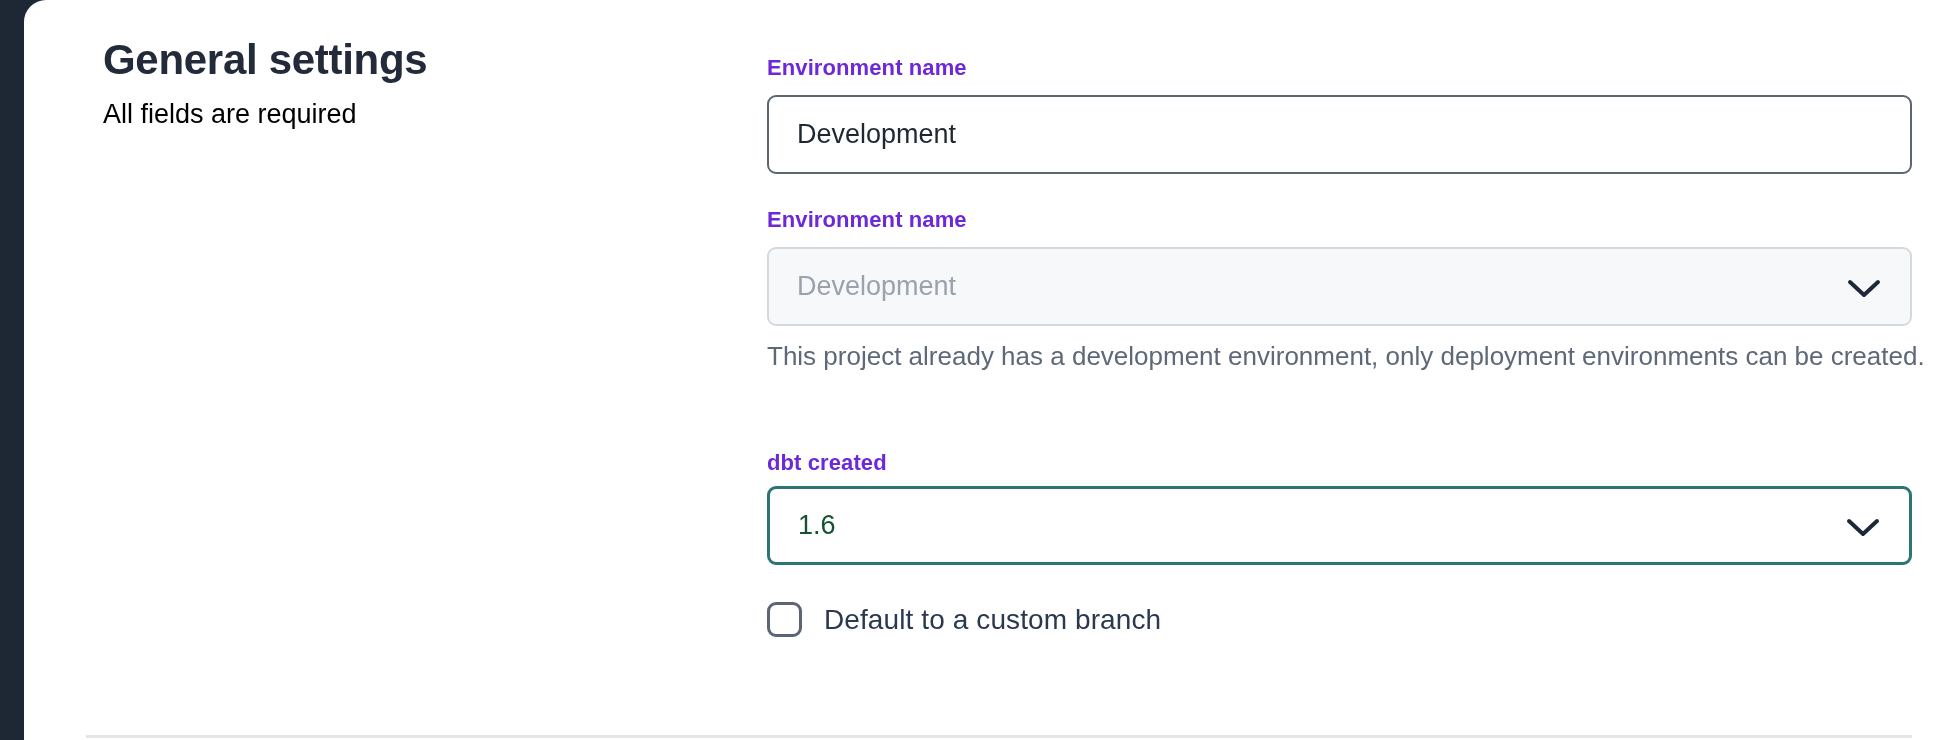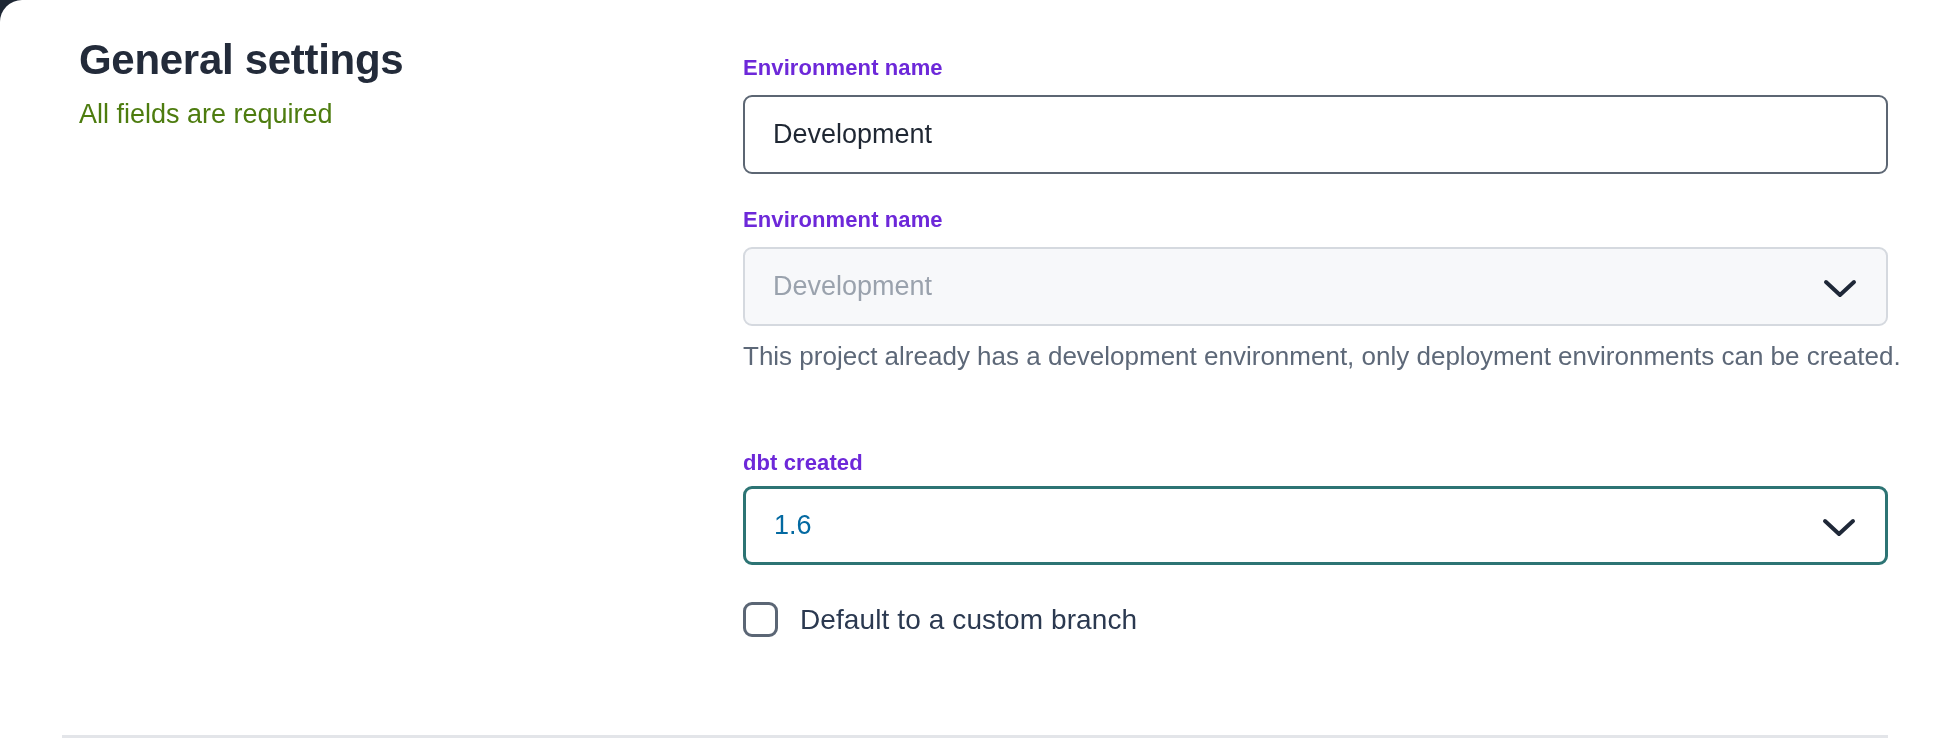--- a/index.html
+++ b/index.html
@@ -14,6 +14,7 @@
     inset: 0;
     background: #ffffff;
     border-top-left-radius: 22px;
+    margin-left: 24px;
   }
   
   .section-head { position: absolute; left: 79px; top: 34px; }

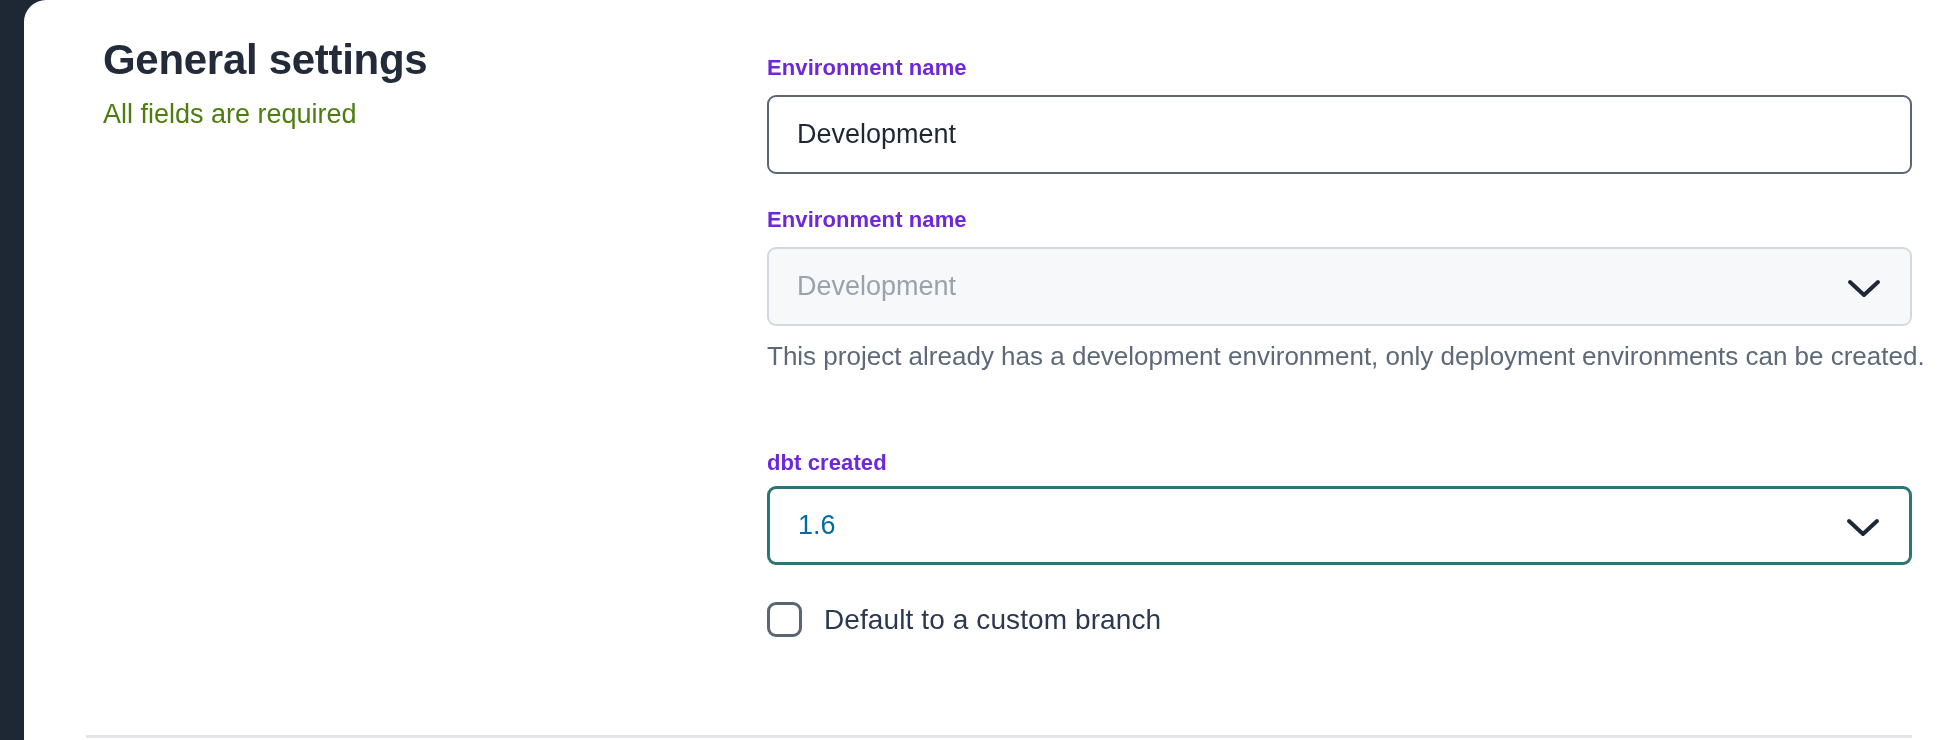--- a/index.html
+++ b/index.html
@@ -28,7 +28,7 @@
   .section-subtitle {
     margin-top: 10px;
     font-size: 27px;
-    color: #4d7c0f;
+    color: #000000;
     line-height: 1.3;
   }
   

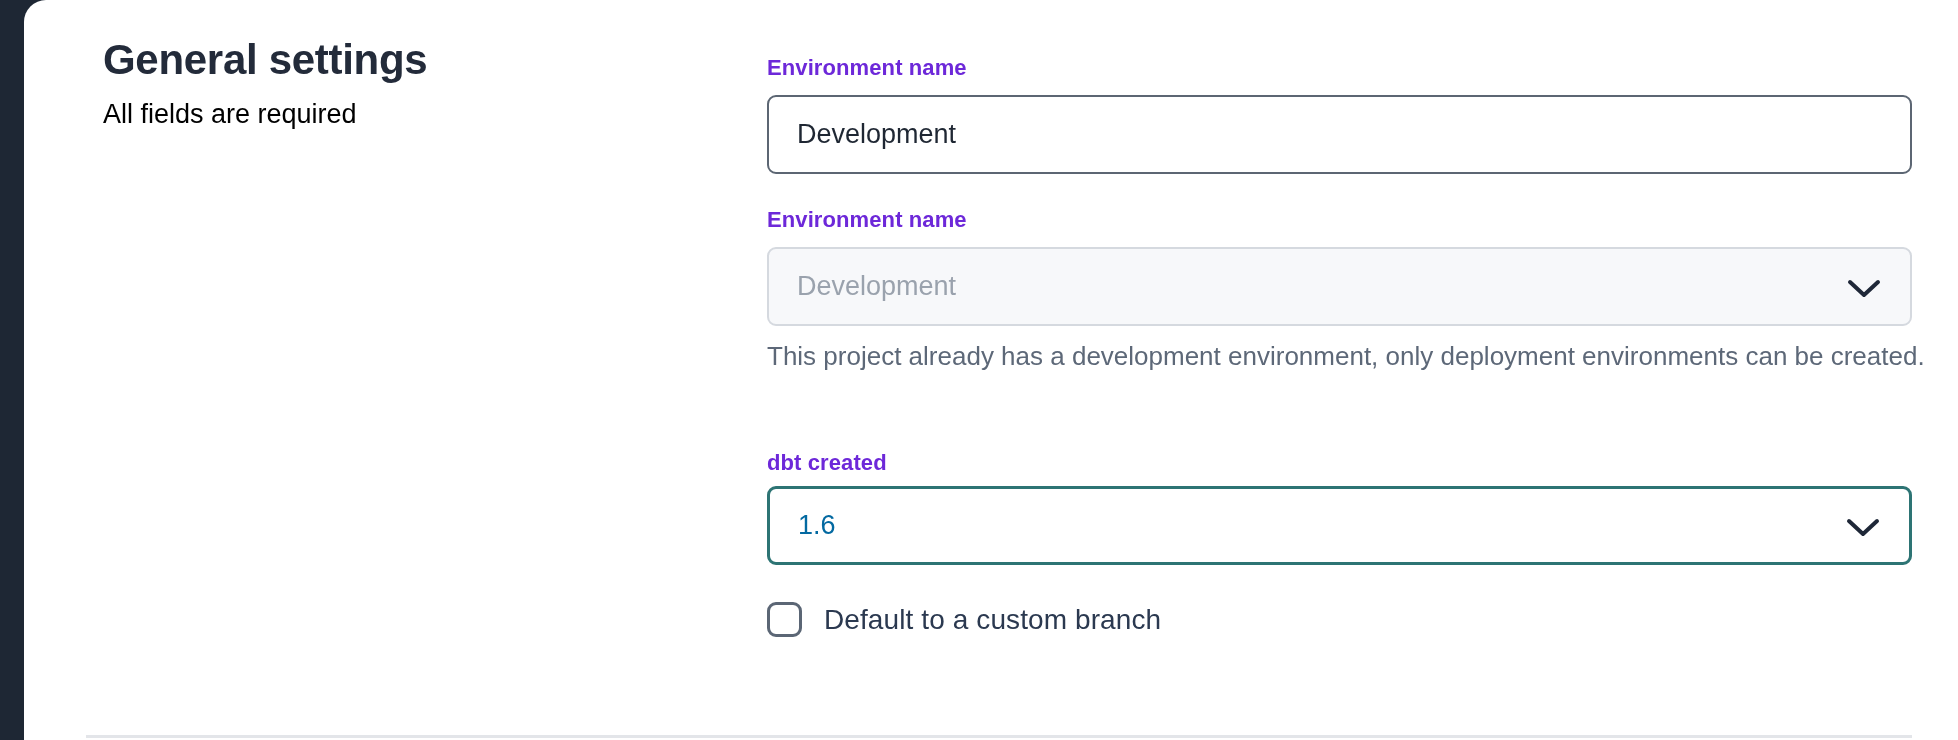--- a/index.html
+++ b/index.html
@@ -75,7 +75,7 @@
     top: 486px;
     background: #ffffff;
     border: 3px solid #2d7474;
-    color: #0369a1;
+    color: #14532d;
     cursor: pointer;
   }
   .chevron { flex: 0 0 auto; margin-top: 4px; }

